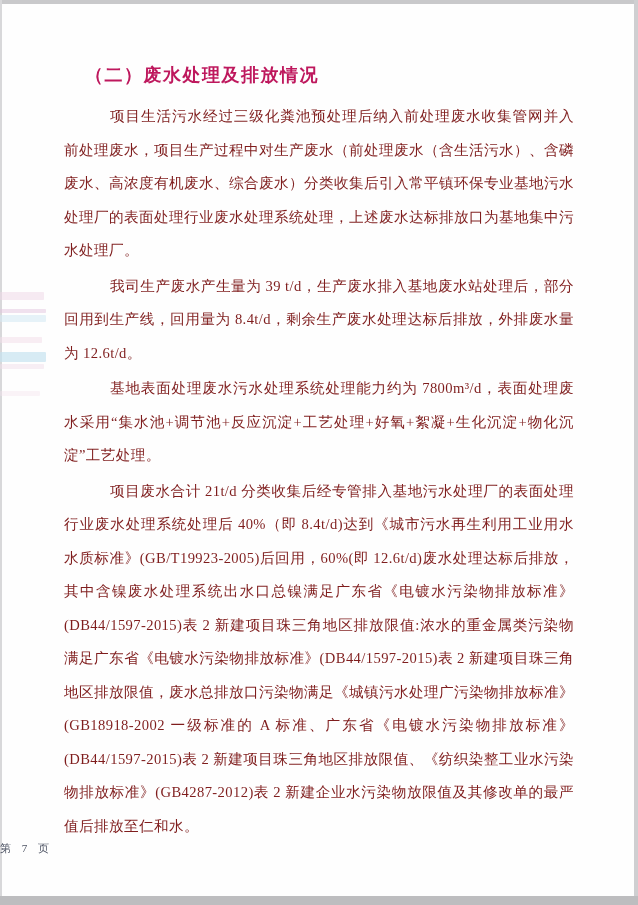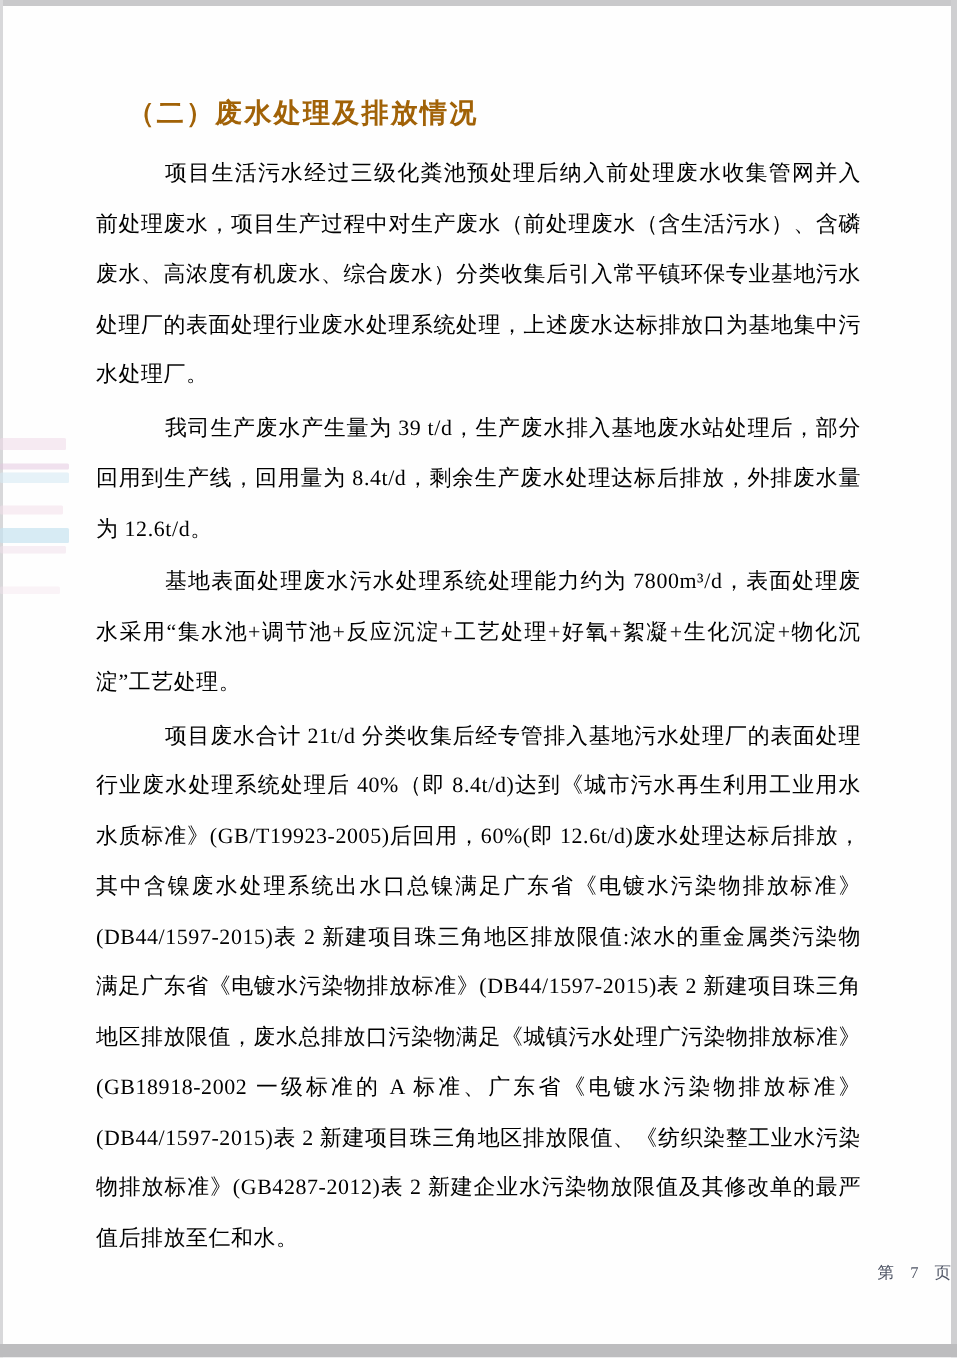--- a/index.html
+++ b/index.html
@@ -40,7 +40,7 @@
   .heading {
     font-size: 18px;
     font-weight: bold;
-    color: #a16207;
+    color: #be185d;
     letter-spacing: 1.5px;
     padding-left: 21px;
     line-height: 24px;

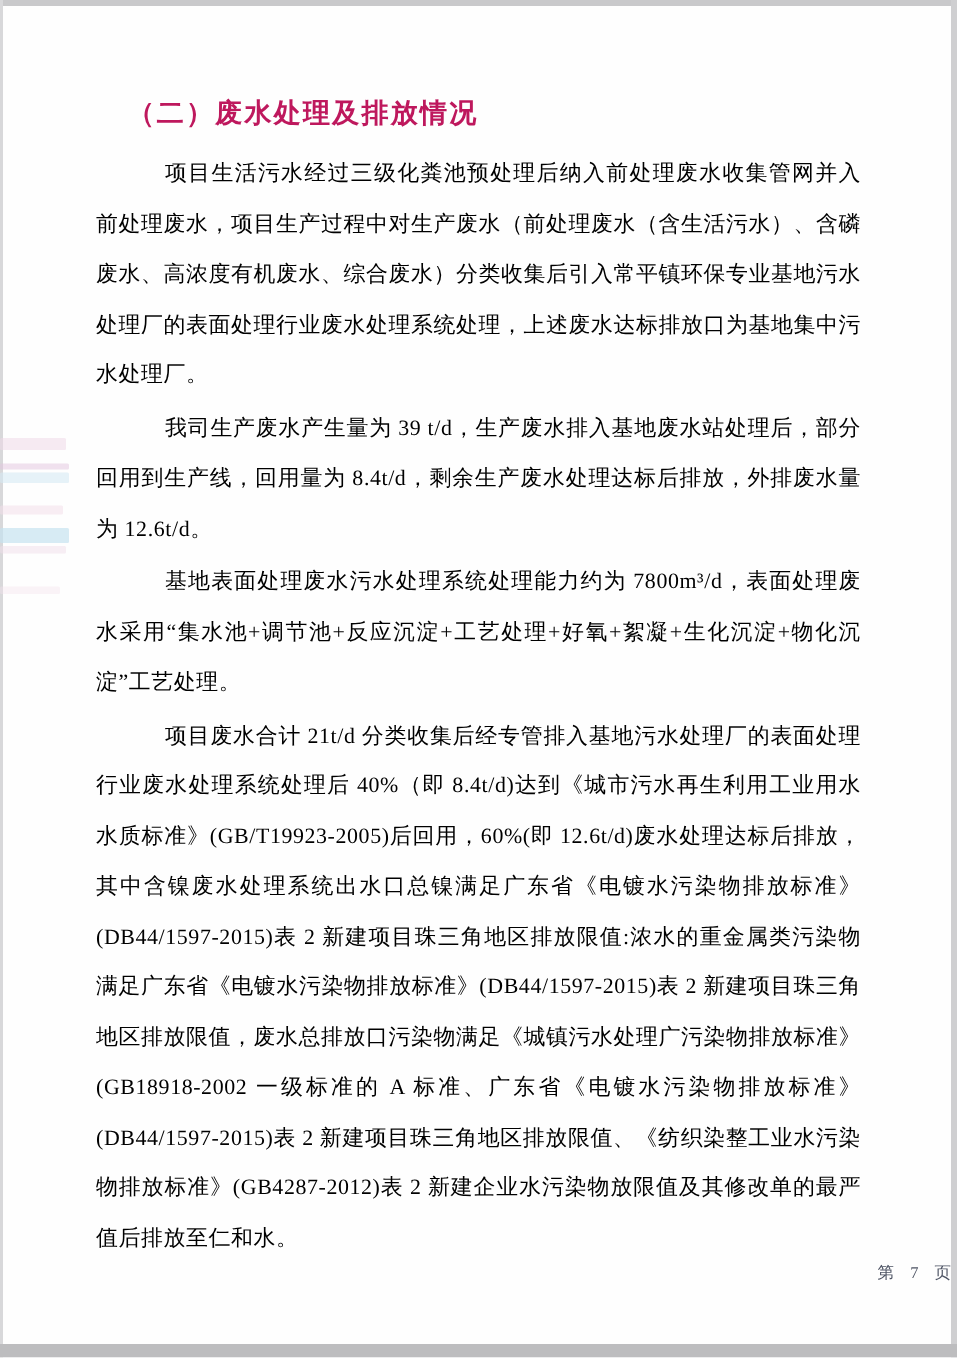--- a/index.html
+++ b/index.html
@@ -52,7 +52,7 @@
     text-align: justify;
     text-indent: 46px;
     letter-spacing: 0.4px;
-    color: #000000;
+    color: #7f1d1d;
     margin-bottom: 2px;
   }
   .page-footer {

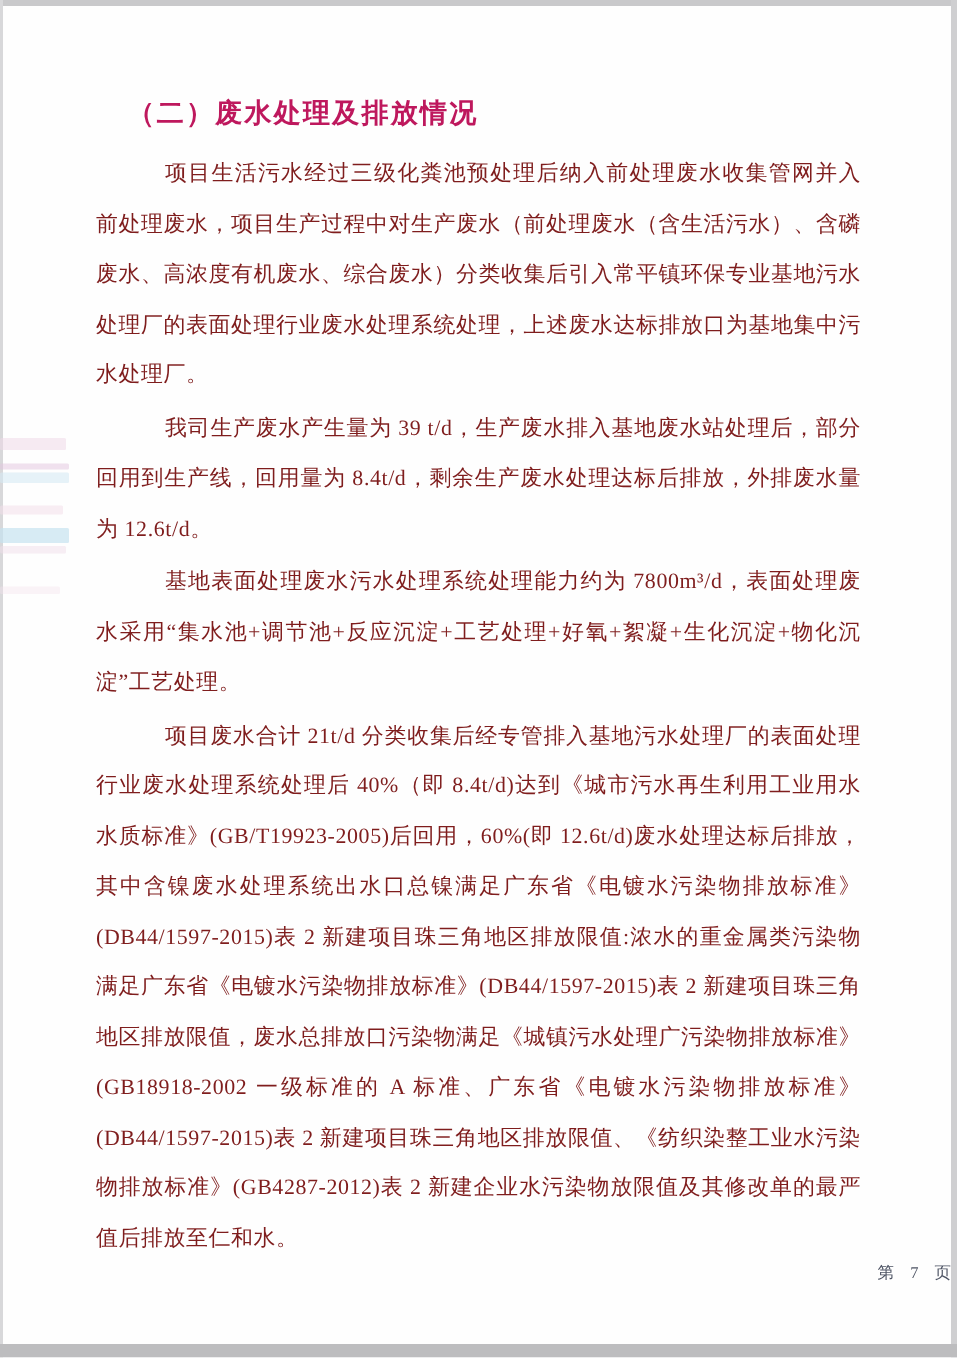--- a/index.html
+++ b/index.html
@@ -59,7 +59,7 @@
     position: absolute;
     left: 0; right: 0;
     top: 841px;
-    text-align: right;
+    text-align: left;
     font-size: 11px;
     letter-spacing: 4px;
     color: #4d5363;

